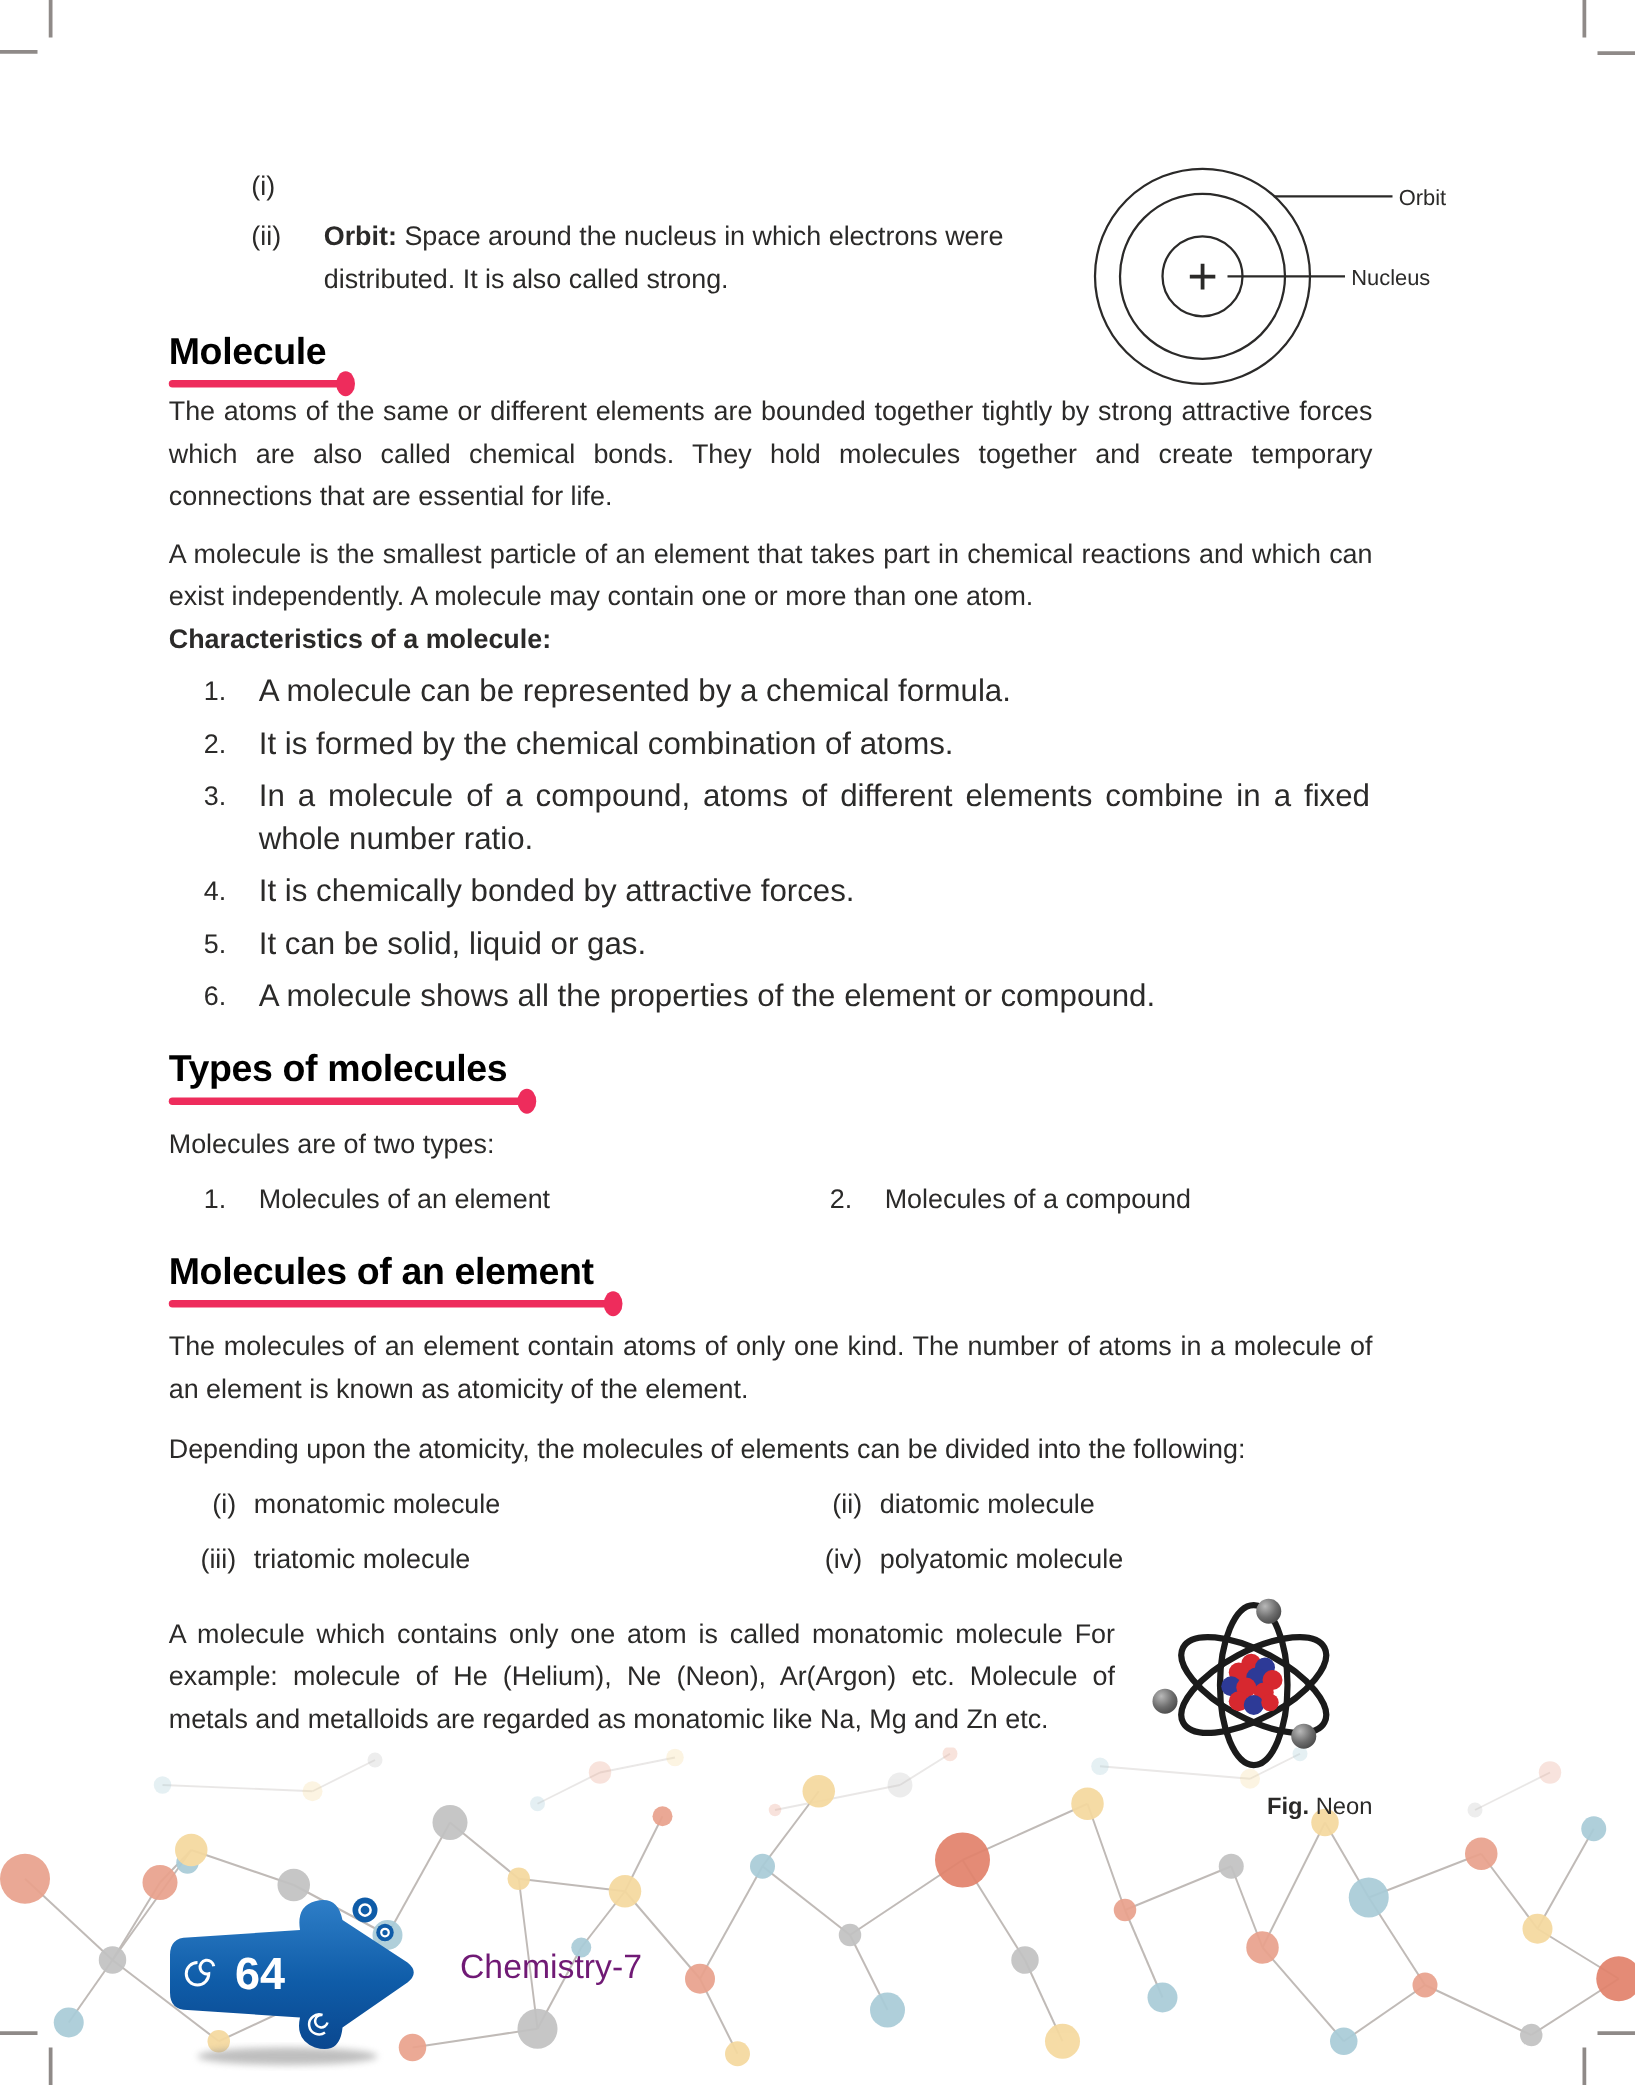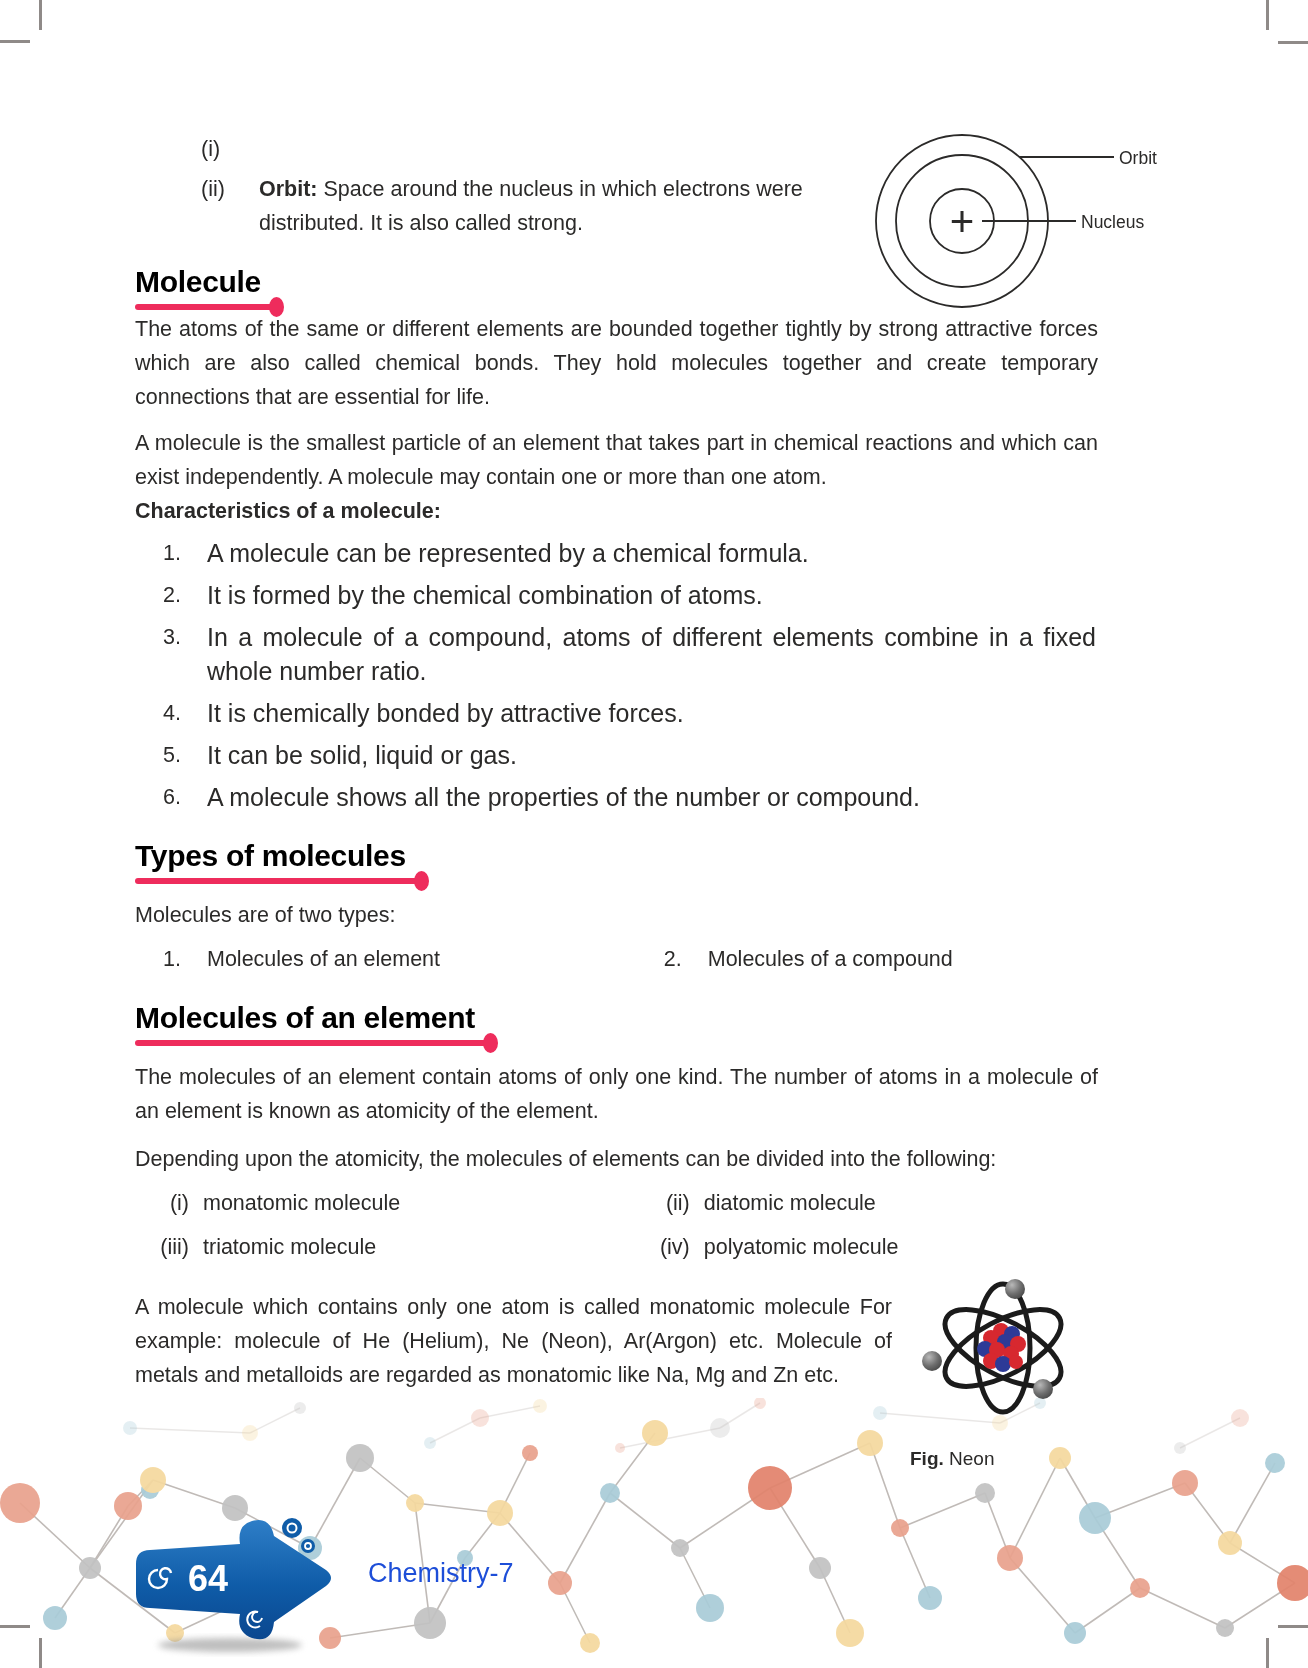--- a/index.html
+++ b/index.html
@@ -258,7 +258,7 @@
         </div>
         <div class="num-item">
           <span class="num">6.</span>
-          <span class="txt">A molecule shows all the properties of the number or compound.</span>
+          <span class="txt">A molecule shows all the properties of the element or compound.</span>
         </div>
       </div>
     </div>

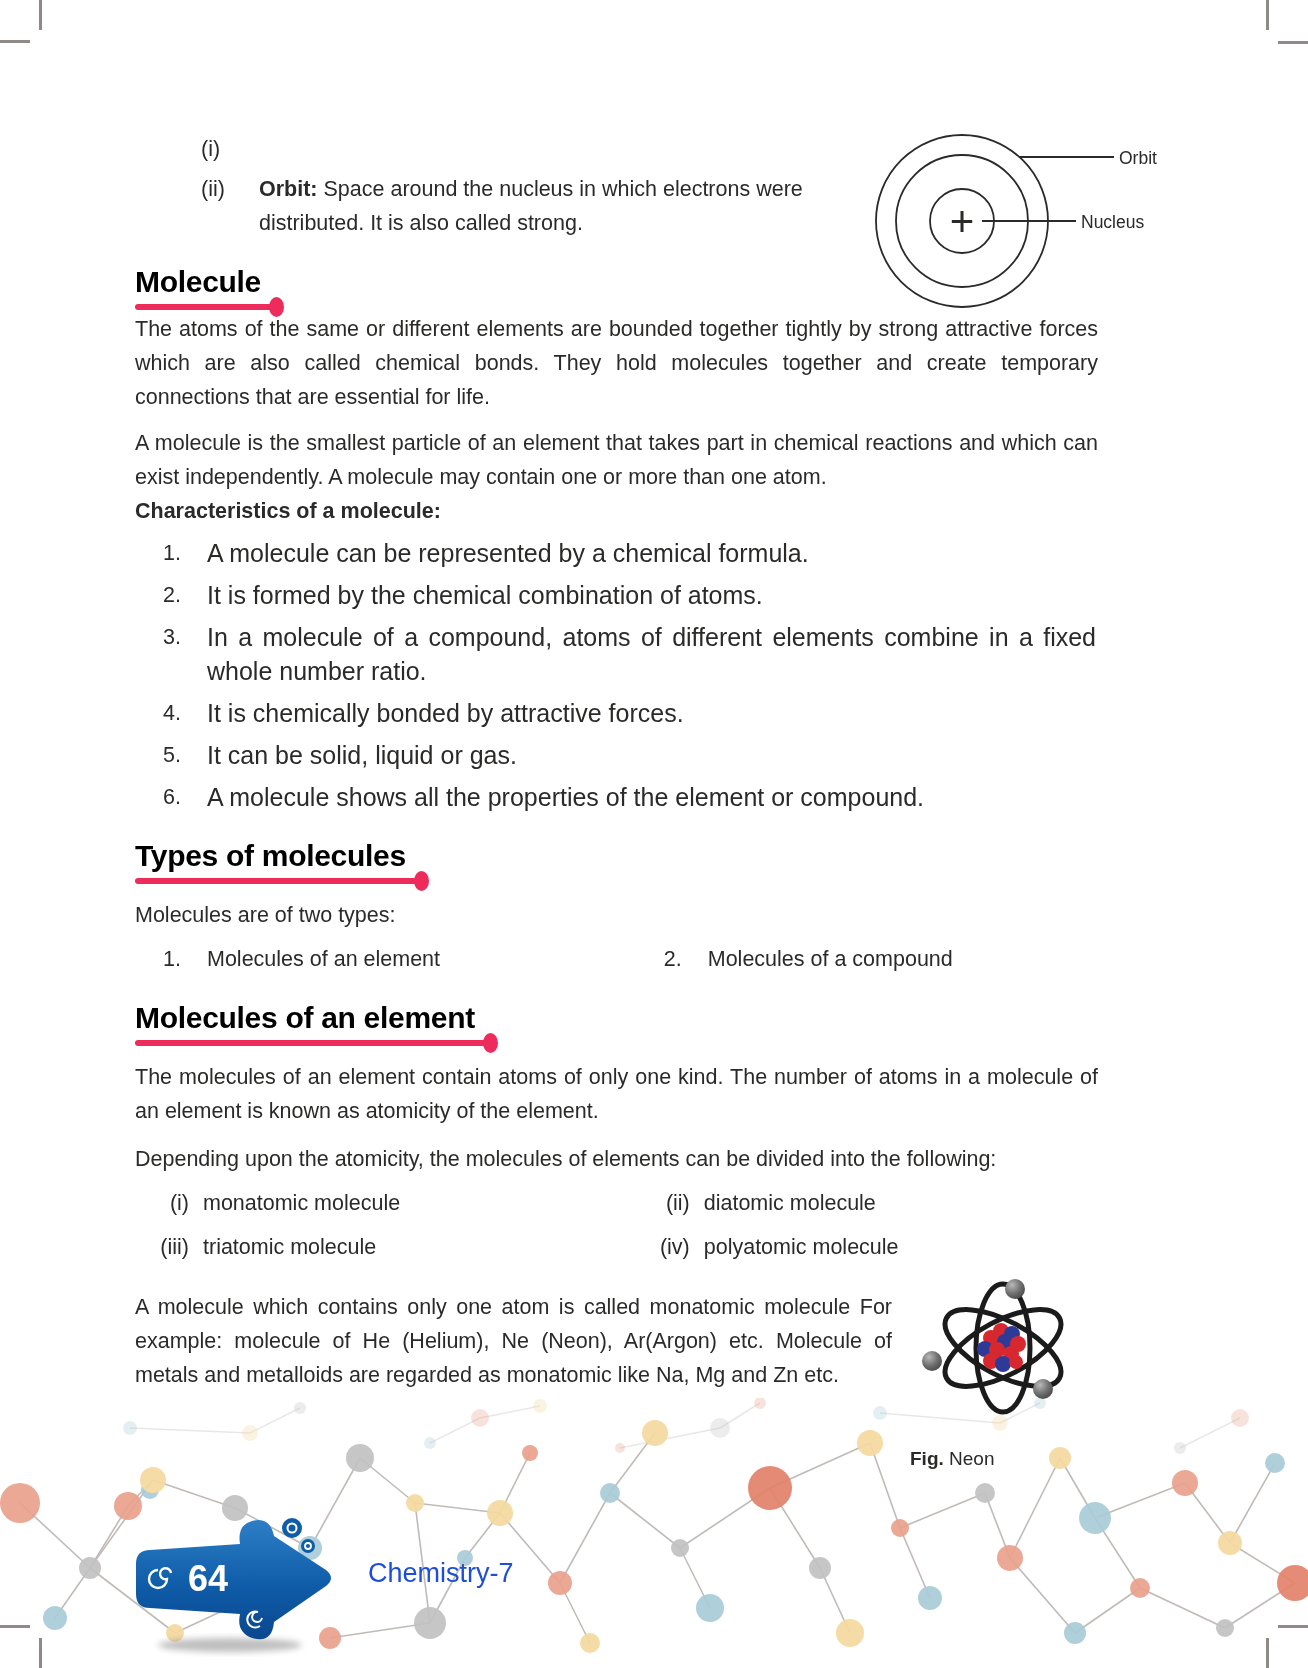--- a/index.html
+++ b/index.html
@@ -65,7 +65,7 @@
   
   .mono-wrap { margin-top:12px; }
   .figure-box { float:right; width:188px; margin-left:18px; margin-top:-14px; text-align:center; }
-  .fig-caption { font-size:19px; margin-top:16px; text-align:left; }
+  .fig-caption { font-size:19px; margin-top:2px; text-align:right; }
 
   
   .footer-pattern { position:absolute; left:0; top:1398px; }

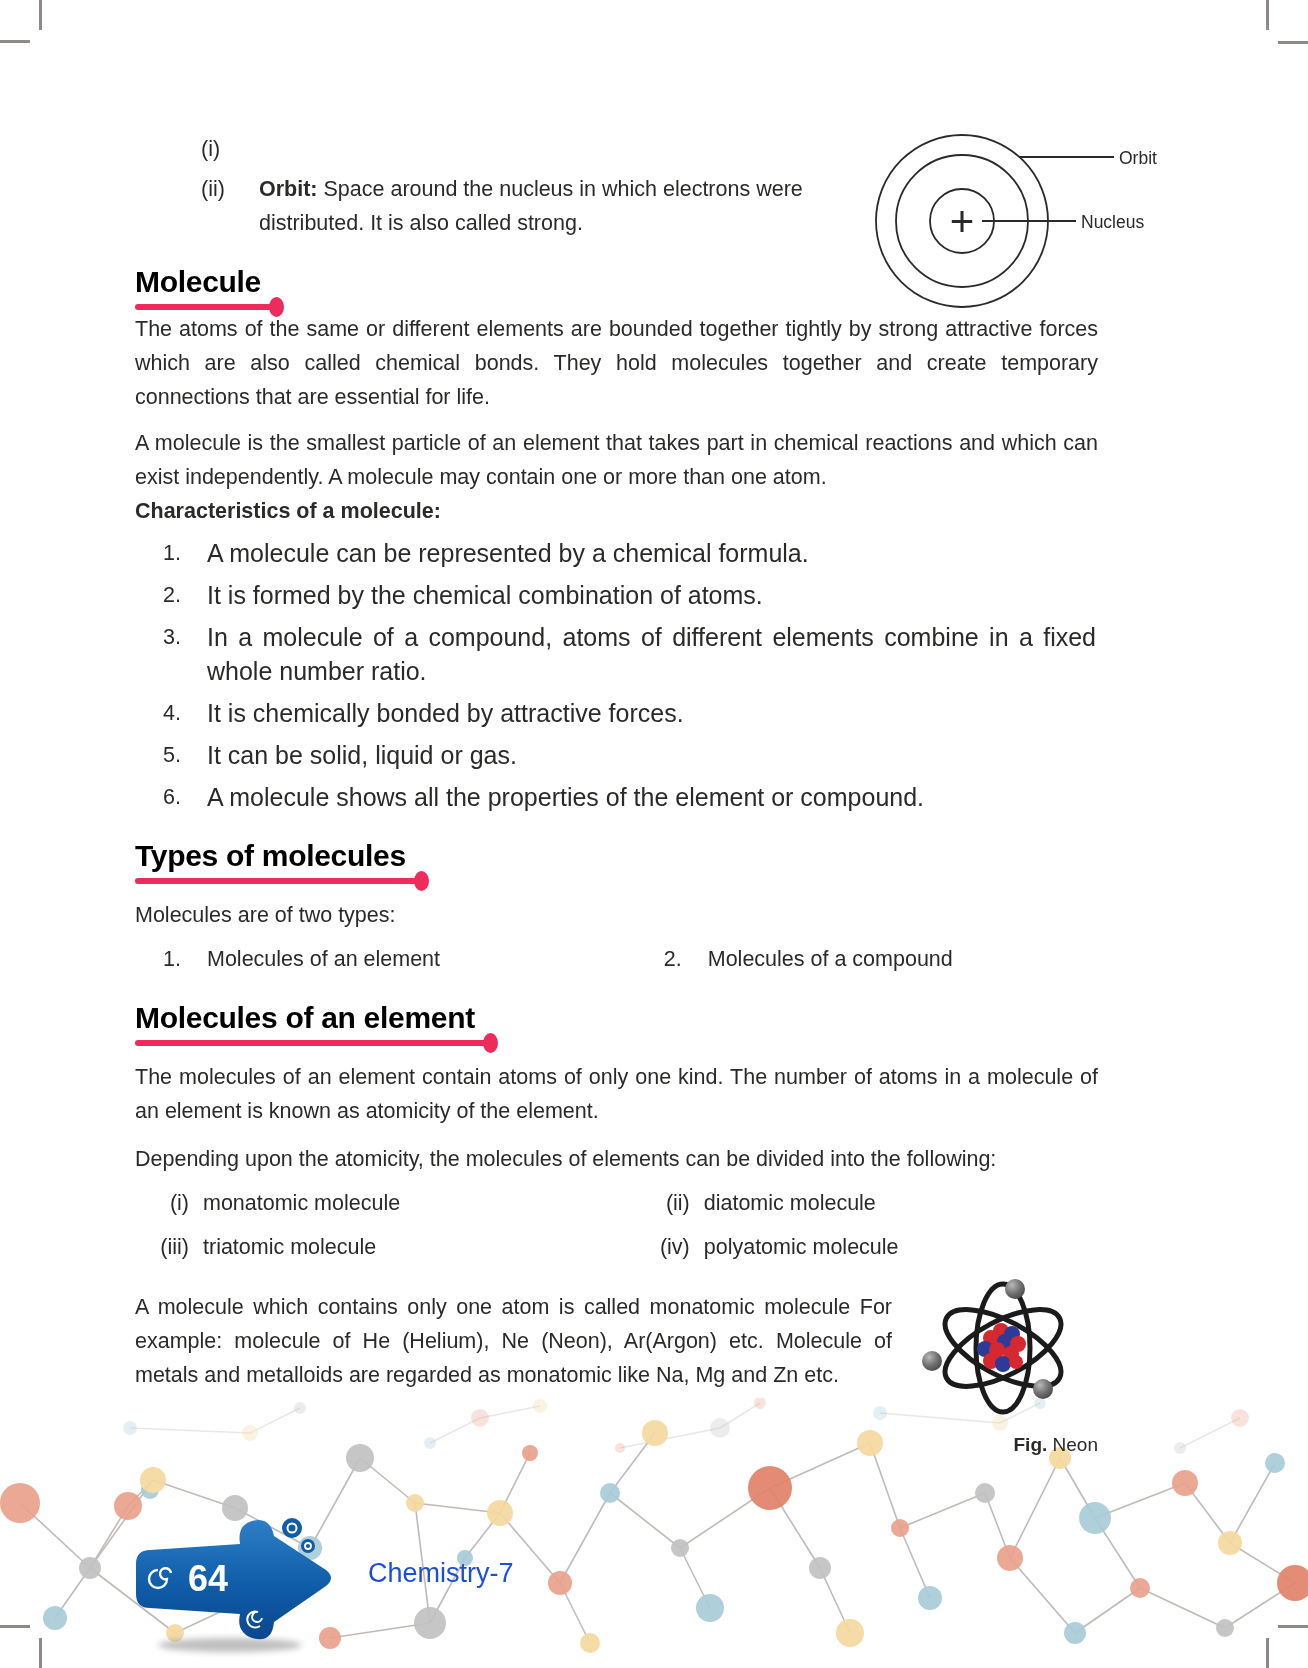--- a/index.html
+++ b/index.html
@@ -70,7 +70,7 @@
   
   .footer-pattern { position:absolute; left:0; top:1398px; }
   .page-badge { position:absolute; left:120px; top:1508px; }
-  .book-title { position:absolute; left:368px; top:1558px; font-size:27px; color:#1d4ed8; }
+  .book-title { position:absolute; left:368px; top:1558px; font-size:27px; color:#701a75; }
 
   svg text { font-family:"Liberation Sans","DejaVu Sans",sans-serif; }
 </style>

